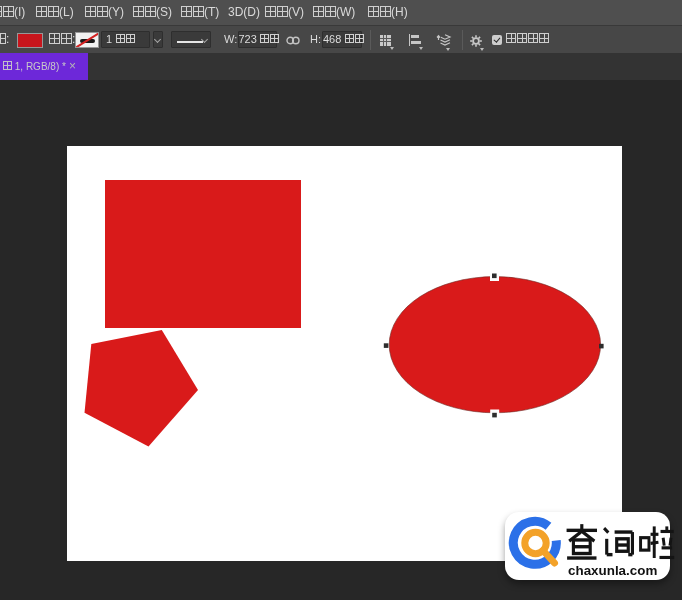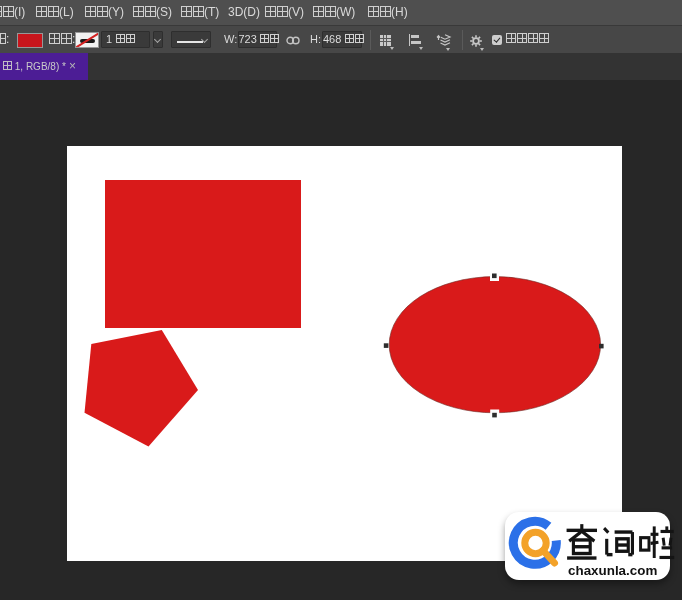--- a/index.html
+++ b/index.html
@@ -29,7 +29,7 @@
 .vsep{position:absolute;top:4px;width:1px;height:20px;background:#5a5a5a}
 
 #tabbar{position:absolute;left:0;top:53px;width:682px;height:27px;background:#333333}
-#tab{position:absolute;left:0;top:0;width:88px;height:27px;background:#4c1d95;color:#c9c9c9;font-size:11px;line-height:27px;white-space:nowrap}
+#tab{position:absolute;left:0;top:0;width:88px;height:27px;background:#6d28d9;color:#c9c9c9;font-size:11px;line-height:27px;white-space:nowrap}
 
 #canvas{position:absolute;left:67px;top:146px;width:555px;height:415px;background:#fff}
 #rect{position:absolute;left:104.5px;top:179.5px;width:196.5px;height:148px;background:#d91a1a}

